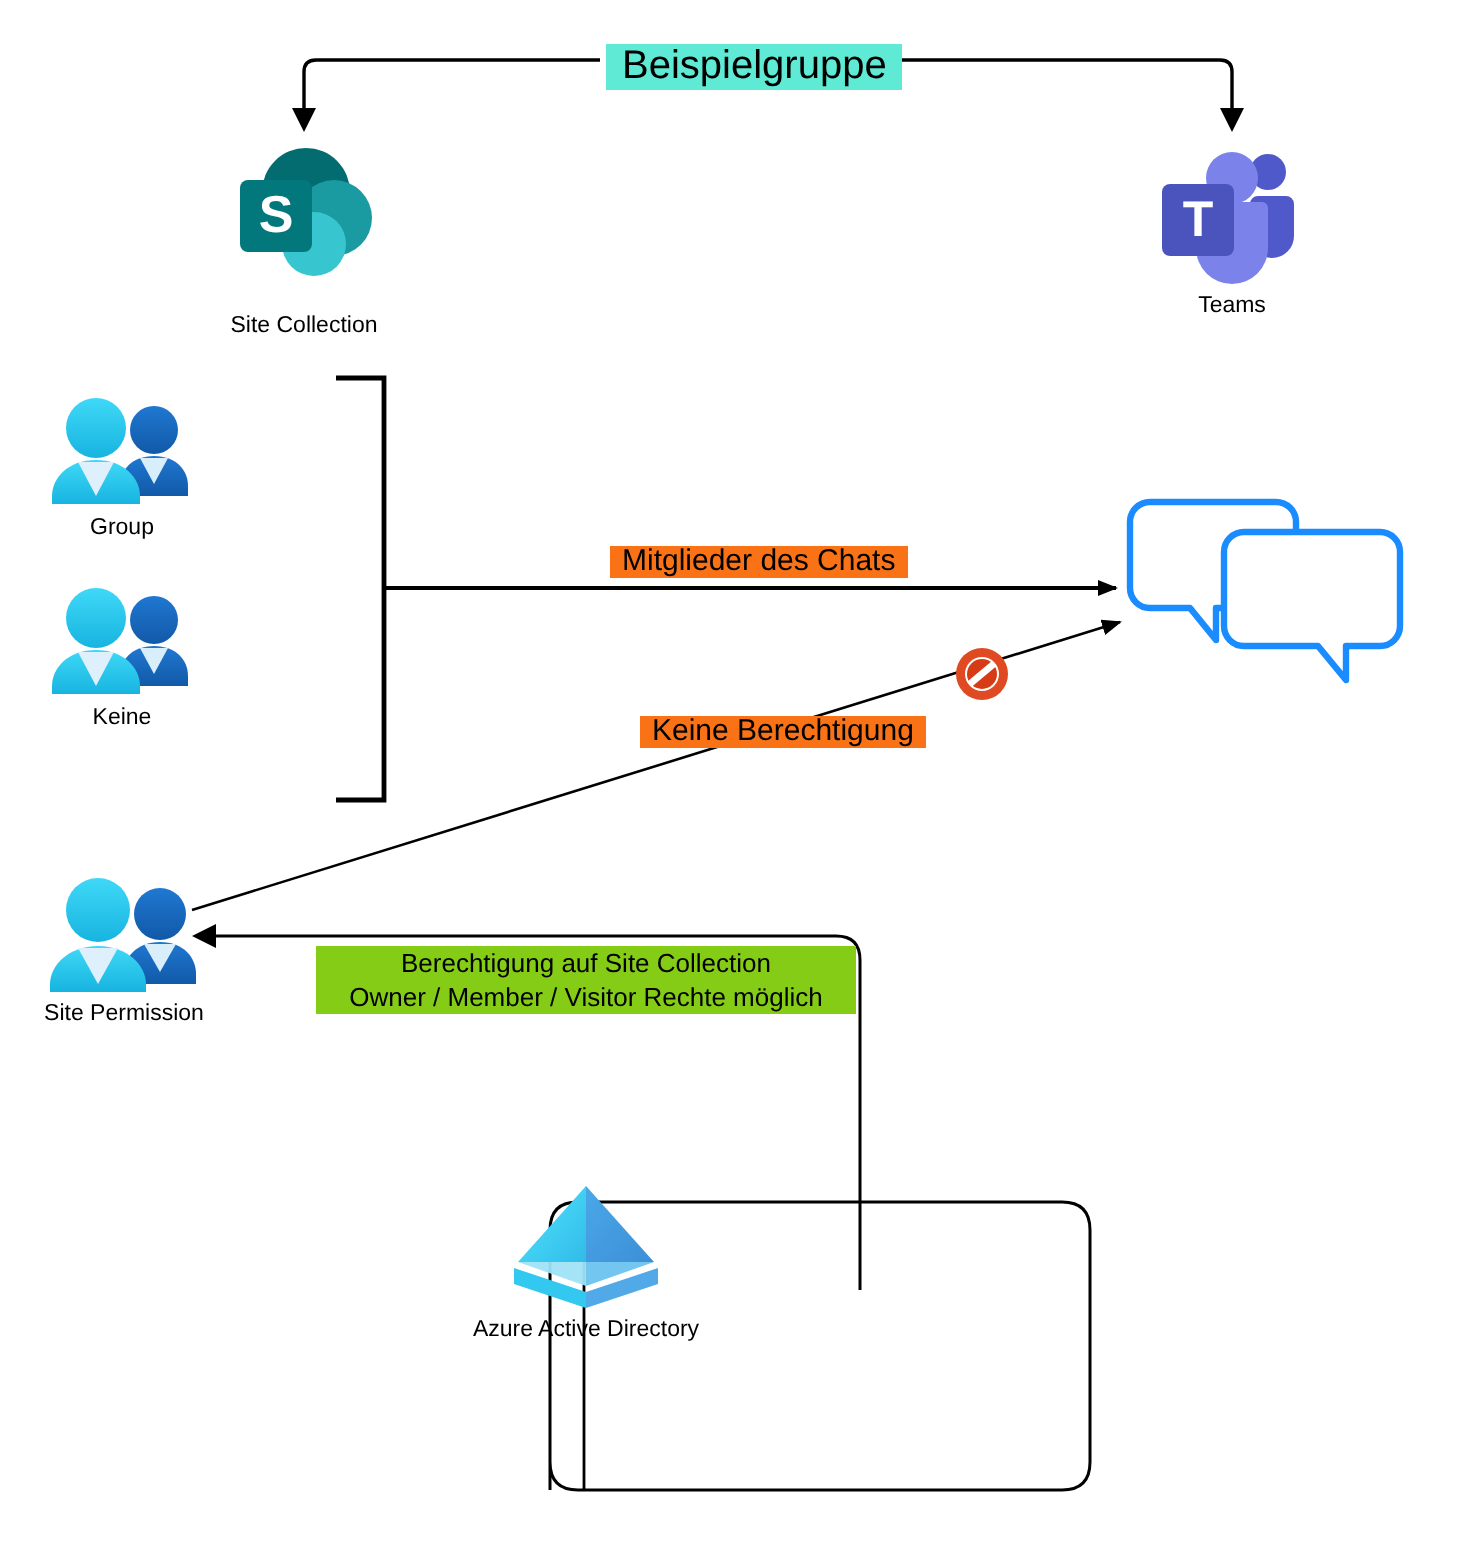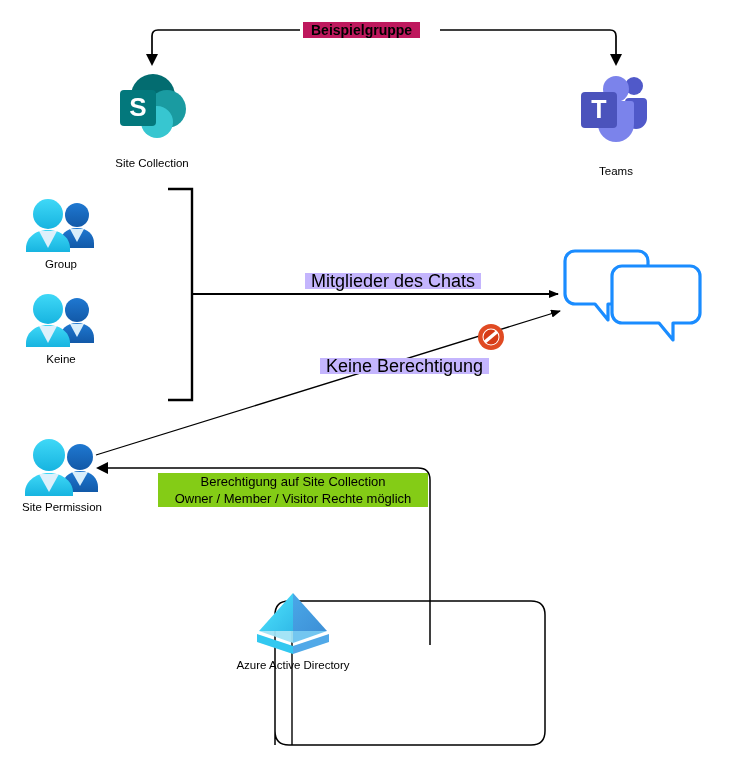--- a/index.html
+++ b/index.html
@@ -50,10 +50,10 @@
   }
   .title-label {
     position: absolute;
-    font-size: 14px;
-    font-weight: bold;
+    font-size: 20px;
+    font-weight: normal;
     color: #000000;
-    background: #be185d;
+    background: #5eead4;
     padding: 0 8px;
     white-space: nowrap;
   }

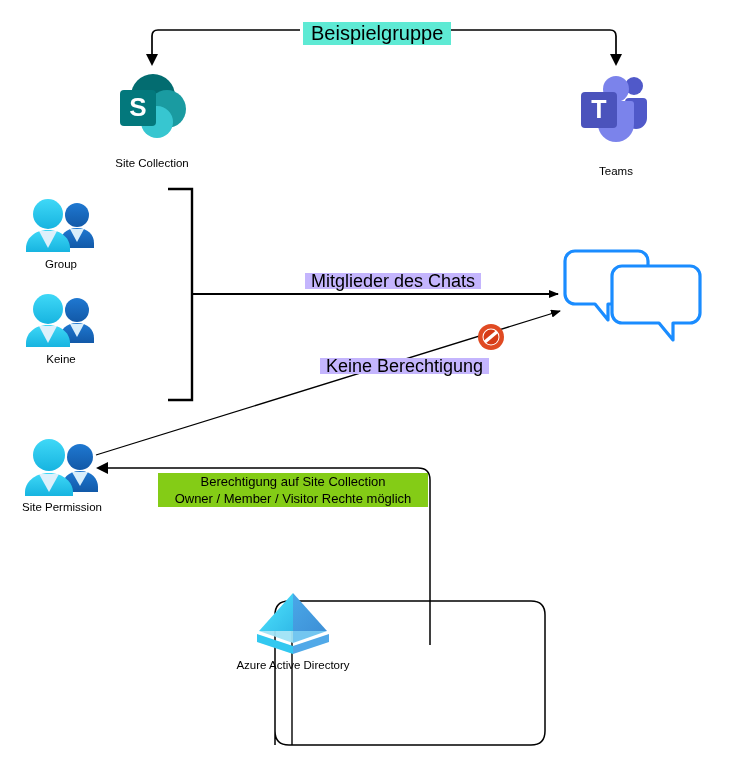--- a/index.html
+++ b/index.html
@@ -150,7 +150,7 @@
         <text x="24" y="50" font-family="Liberation Sans, sans-serif" font-size="25" font-weight="bold" fill="#ffffff" text-anchor="middle">T</text>
       </svg>
     </div>
-    <div class="node-label" style="margin-top:20px;">Teams</div>
+    <div class="node-label" style="margin-top:2px;">Teams</div>
   </div>
 
   <div class="node" style="left:18px; top:196px; width:86px;">

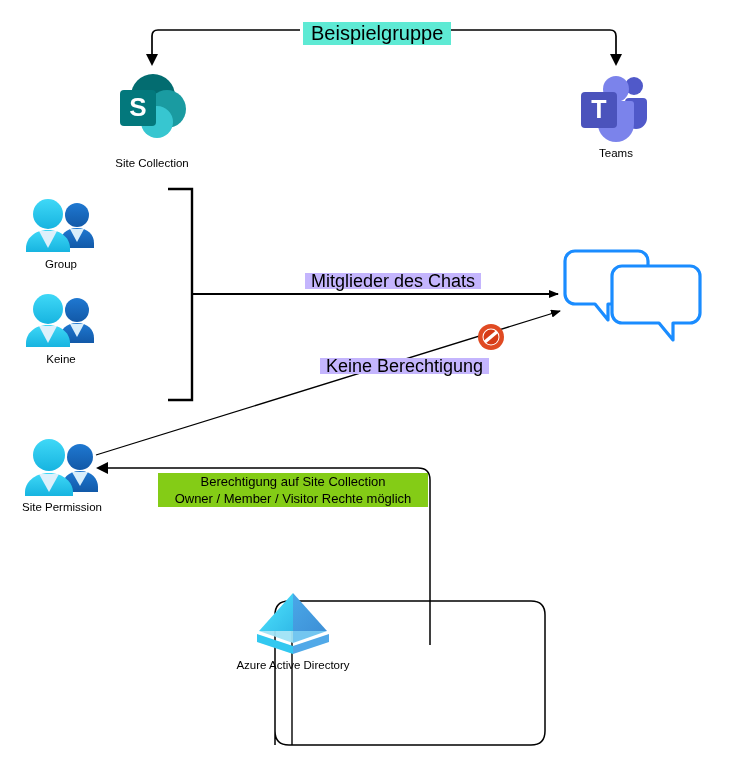--- a/index.html
+++ b/index.html
@@ -41,11 +41,11 @@
   }
   .edge-label {
     position: absolute;
-    font-size: 18px;
+    font-size: 15px;
     color: #000000;
     line-height: 16px;
     white-space: nowrap;
-    background: #c4b5fd;
+    background: #f97316;
     text-align: center;
   }
   .title-label {

